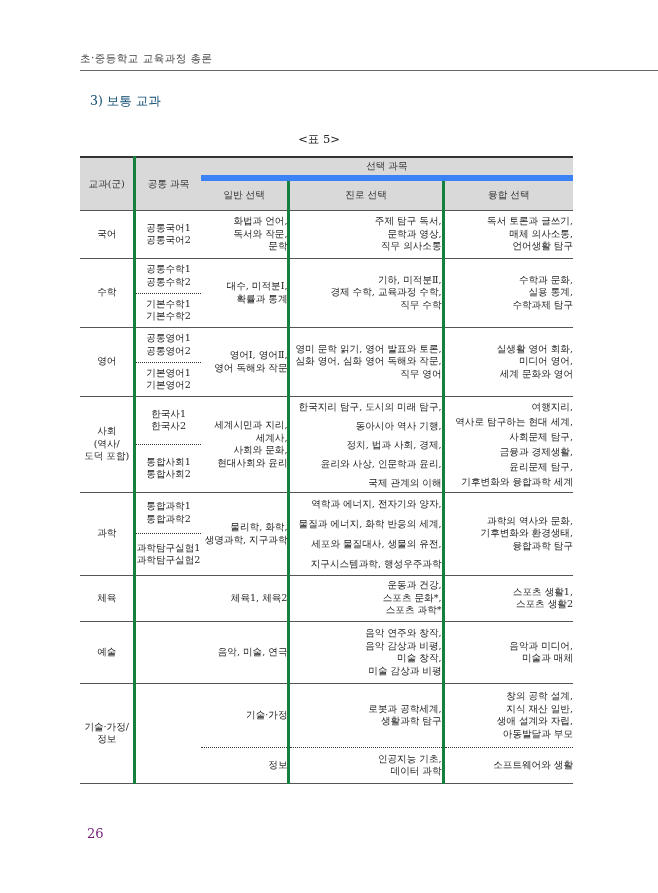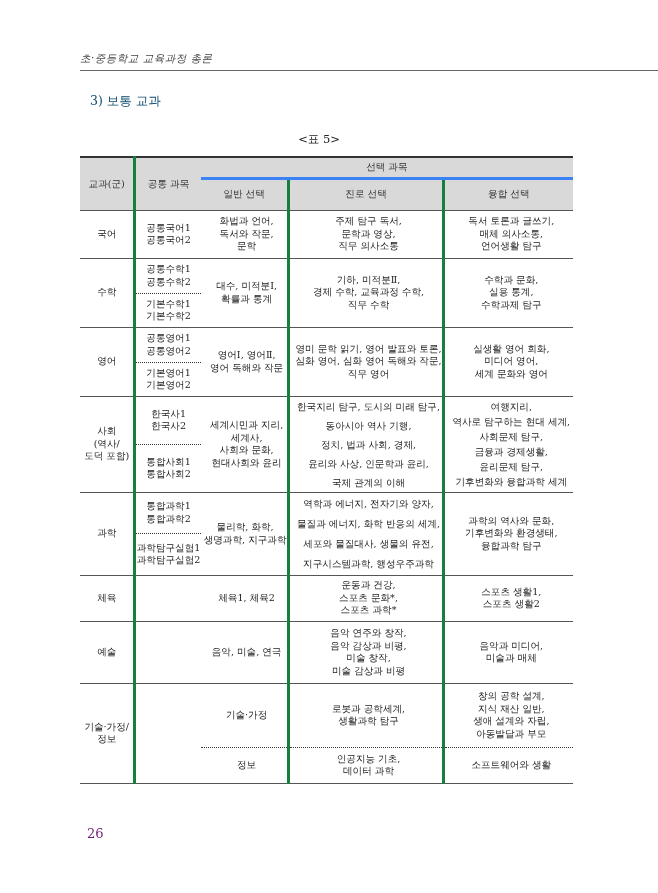--- a/index.html
+++ b/index.html
@@ -5,7 +5,7 @@
   html, body { margin:0; padding:0; background:#ffffff; }
   body { width:658px; height:893px; position:relative; overflow:hidden;
          font-family:"DejaVu Serif", "Liberation Serif", serif; color:#222; }
-  .running-header { position:absolute; left:80px; top:52px; font-size:10.5px; color:#444; letter-spacing:0.5px;font-style:italic; }
+  .running-header { position:absolute; left:80px; top:52px; font-size:10.5px; color:#444; letter-spacing:0.5px; }
   .header-rule { position:absolute; left:80px; top:70px; width:578px; height:0; border-top:1.2px solid #666; }
   .section-title { position:absolute; left:90px; top:93px; font-size:12.5px; color:#0c4a6e; }
   .table-caption { position:absolute; left:0; width:616px; top:132px; text-align:center; font-size:11.5px; padding-left:22px; box-sizing:border-box; }

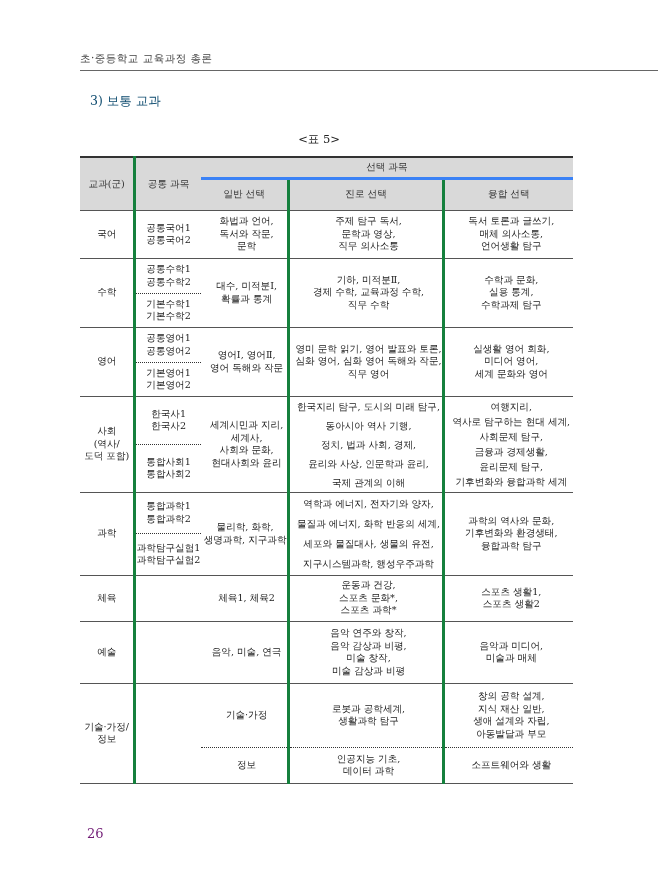--- a/index.html
+++ b/index.html
@@ -42,7 +42,7 @@
     <tr class="top-rule" style="height:21px">
       <th rowspan="2" class="bot-head">교과(군)</th>
       <th rowspan="2" class="vl bot-head">공통 과목</th>
-      <th colspan="3" style="border-bottom:3px solid #3b82f6;">선택 과목</th>
+      <th colspan="3" style="border-bottom:6px solid #3b82f6;">선택 과목</th>
     </tr>
     <tr style="height:32px">
       <th class="bot-head">일반 선택</th>

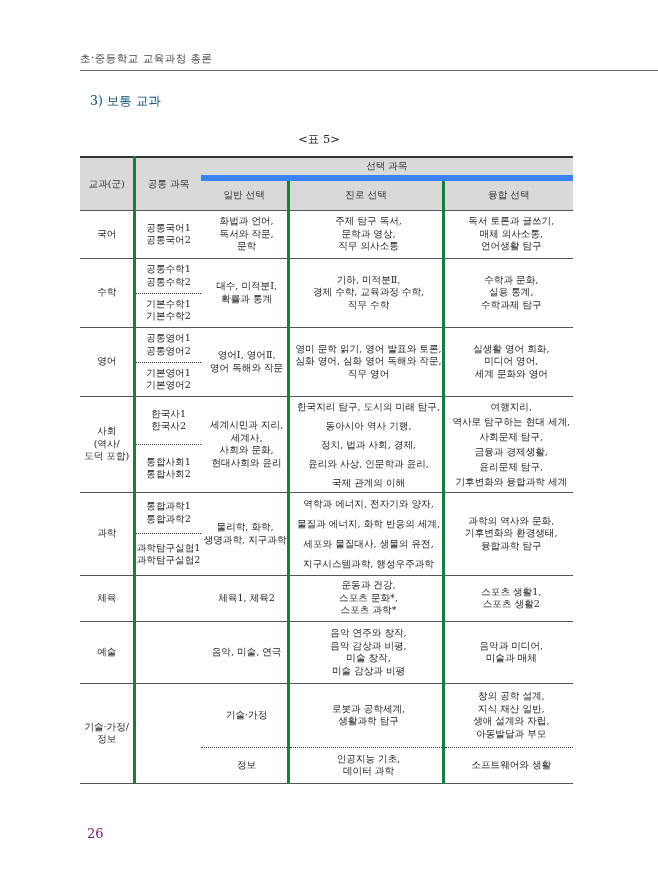--- a/index.html
+++ b/index.html
@@ -16,7 +16,7 @@
   .bot-head { border-bottom:1.5px solid #555; }
   .vl { border-left:3px solid #15803d; }
   .row-sep { border-bottom:1px solid #555; }
-  .cell-l { text-align:center; padding-left:5px !important; }
+  .cell-l { text-align:right; padding-left:5px !important; }
   .cell-c { text-align:center; }
   .dotted-top { border-top:1px dotted #333; }
   .page-num { position:absolute; left:87px; top:826px; font-size:13px; color:#701a75; }

